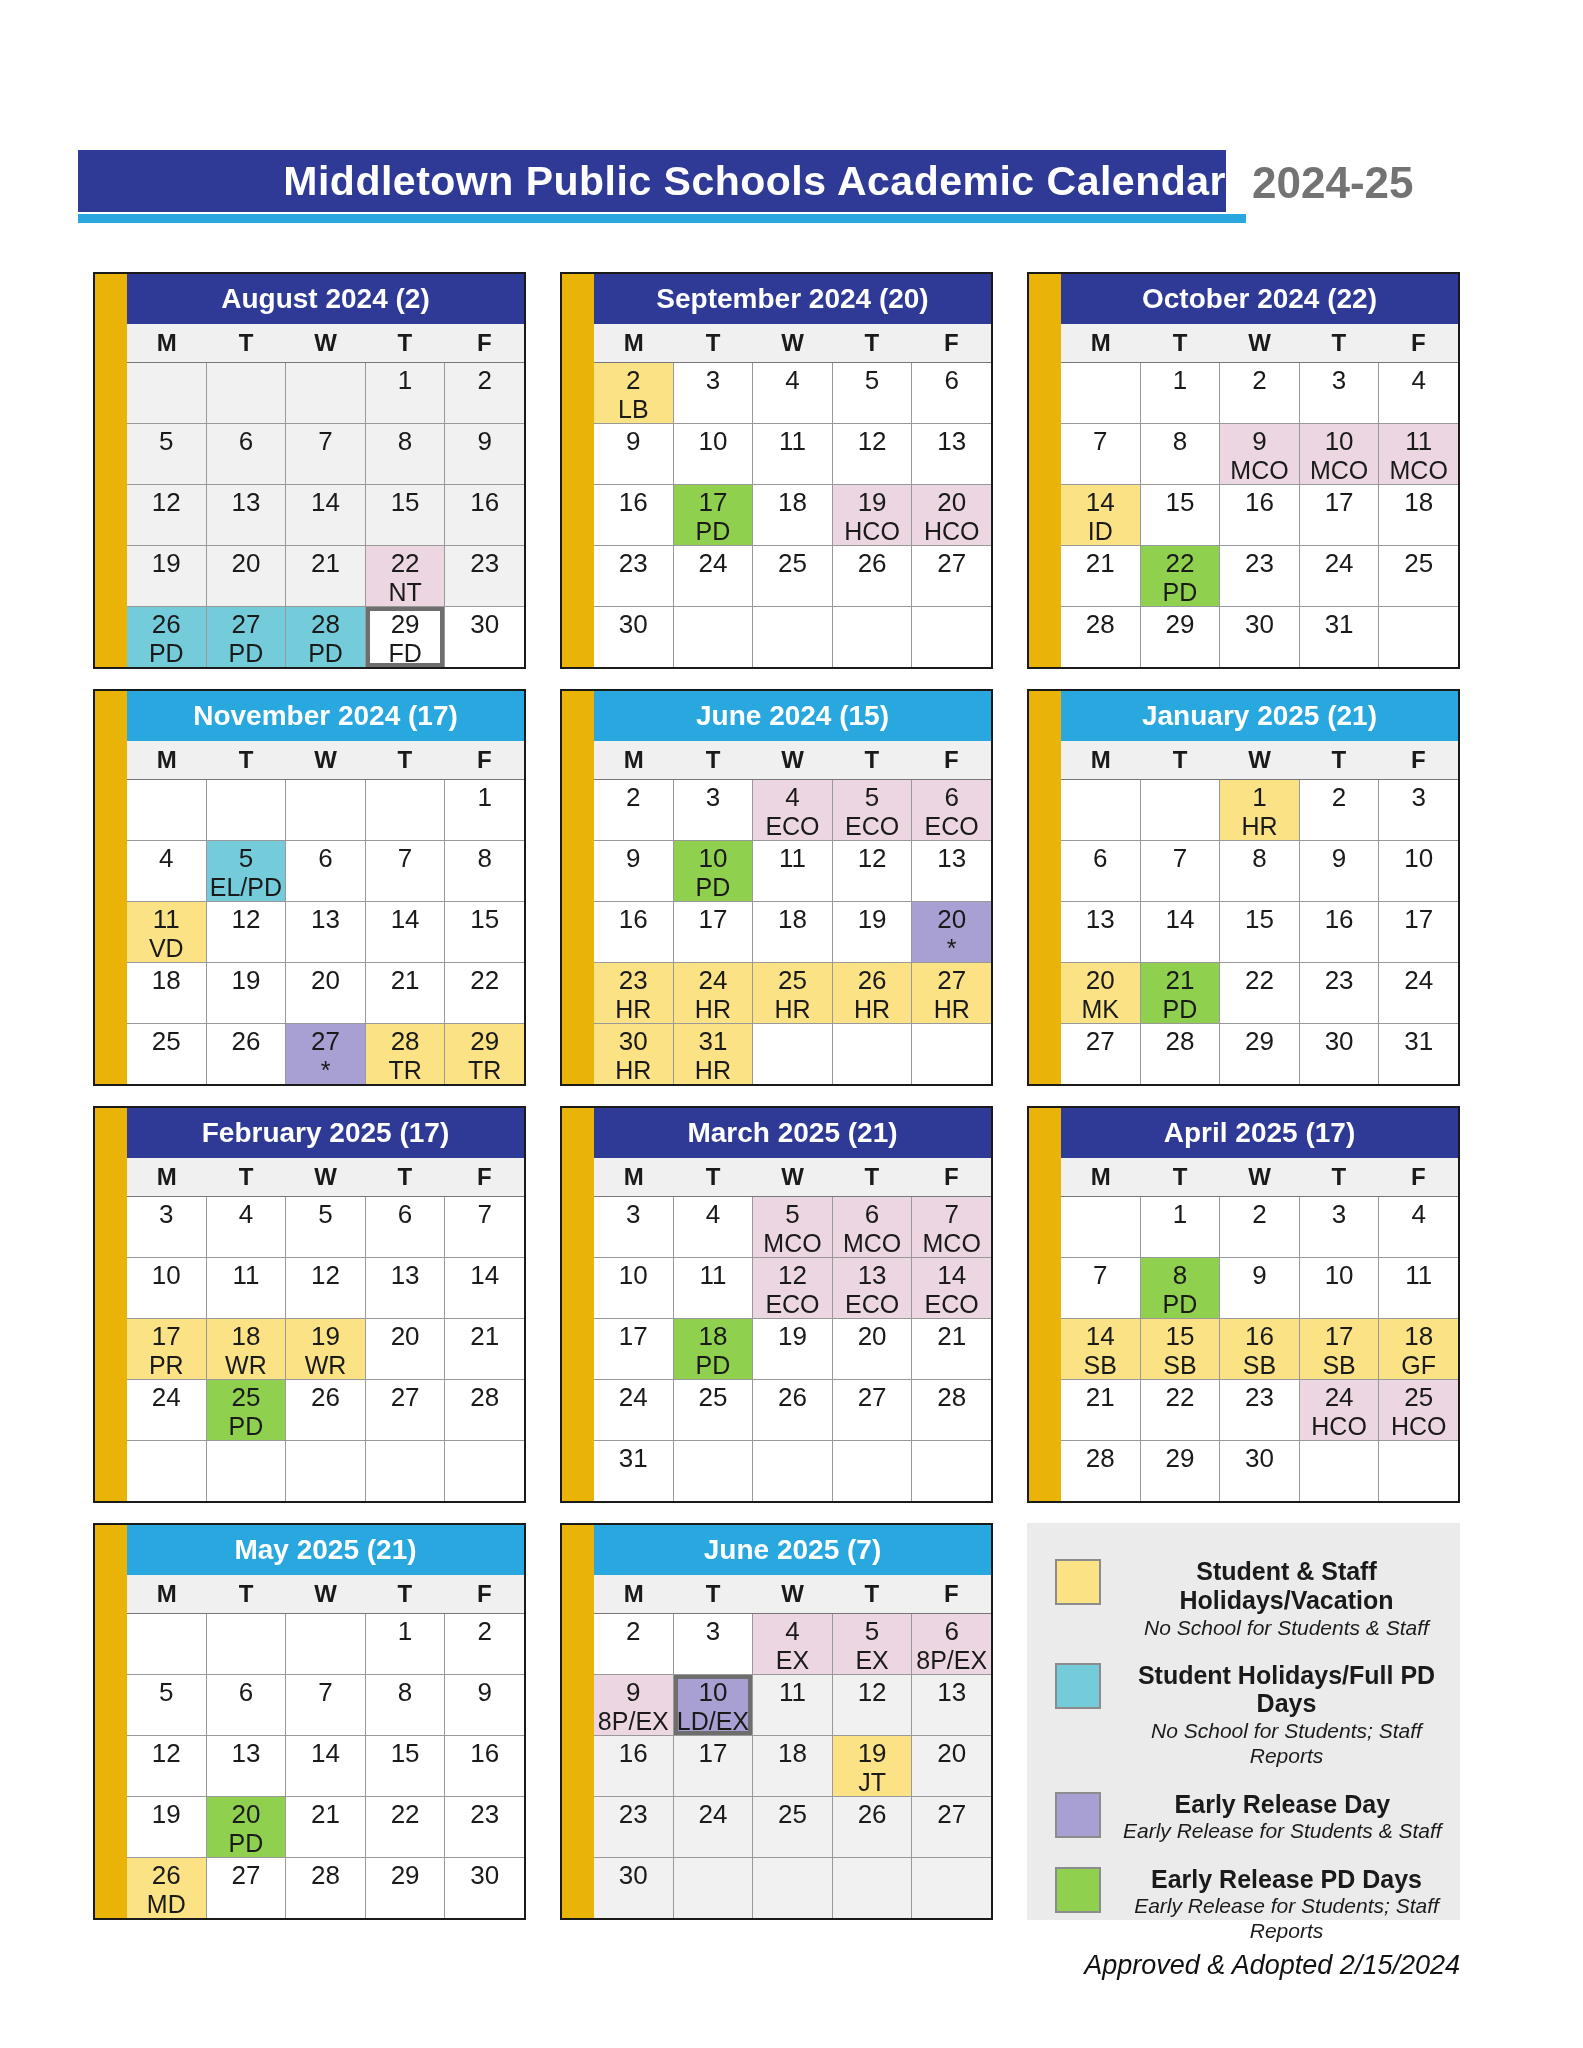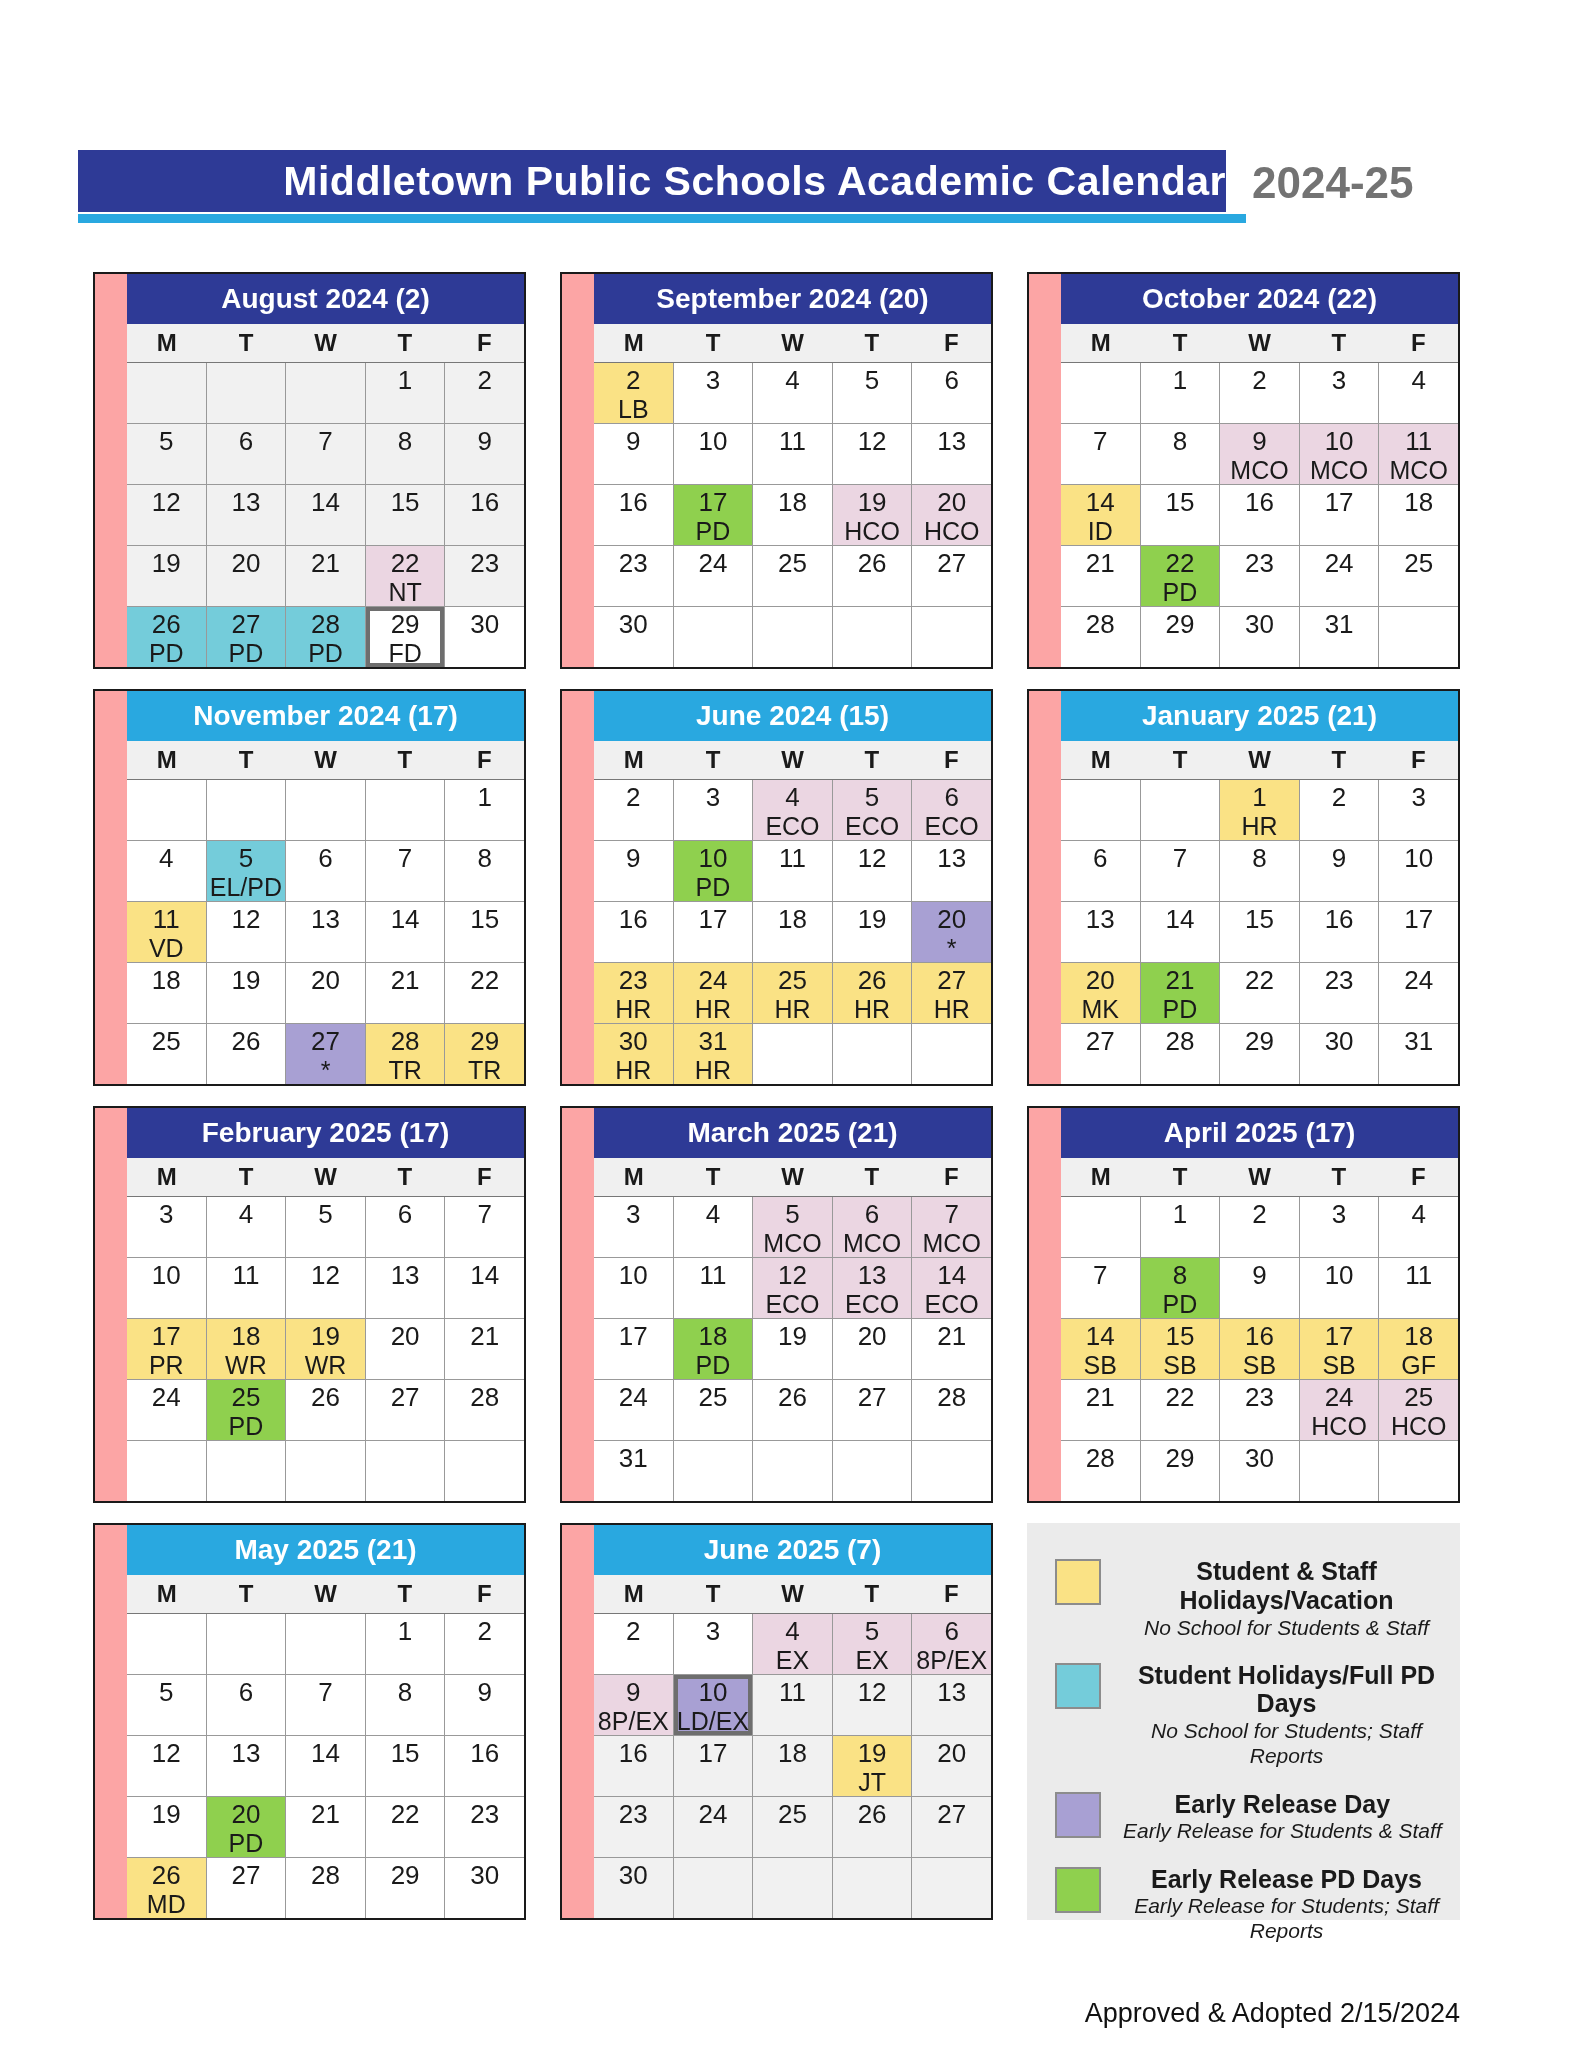--- a/index.html
+++ b/index.html
@@ -20,7 +20,7 @@
     position:absolute;left:93px;top:272px;width:1367px;
     display:grid;grid-template-columns:repeat(3,433px);column-gap:34px;row-gap:20px;
   }
-  .month{border:2px solid var(--c-outer,#1A1A1A);background:#fca5a5;box-sizing:border-box;padding-left:32px;}
+  .month{border:2px solid var(--c-outer,#1A1A1A);background:#eab308;box-sizing:border-box;padding-left:32px;}
   .month-header{
     height:50px;display:flex;align-items:center;justify-content:center;
     color:#ffffff;font-weight:bold;font-size:28px;

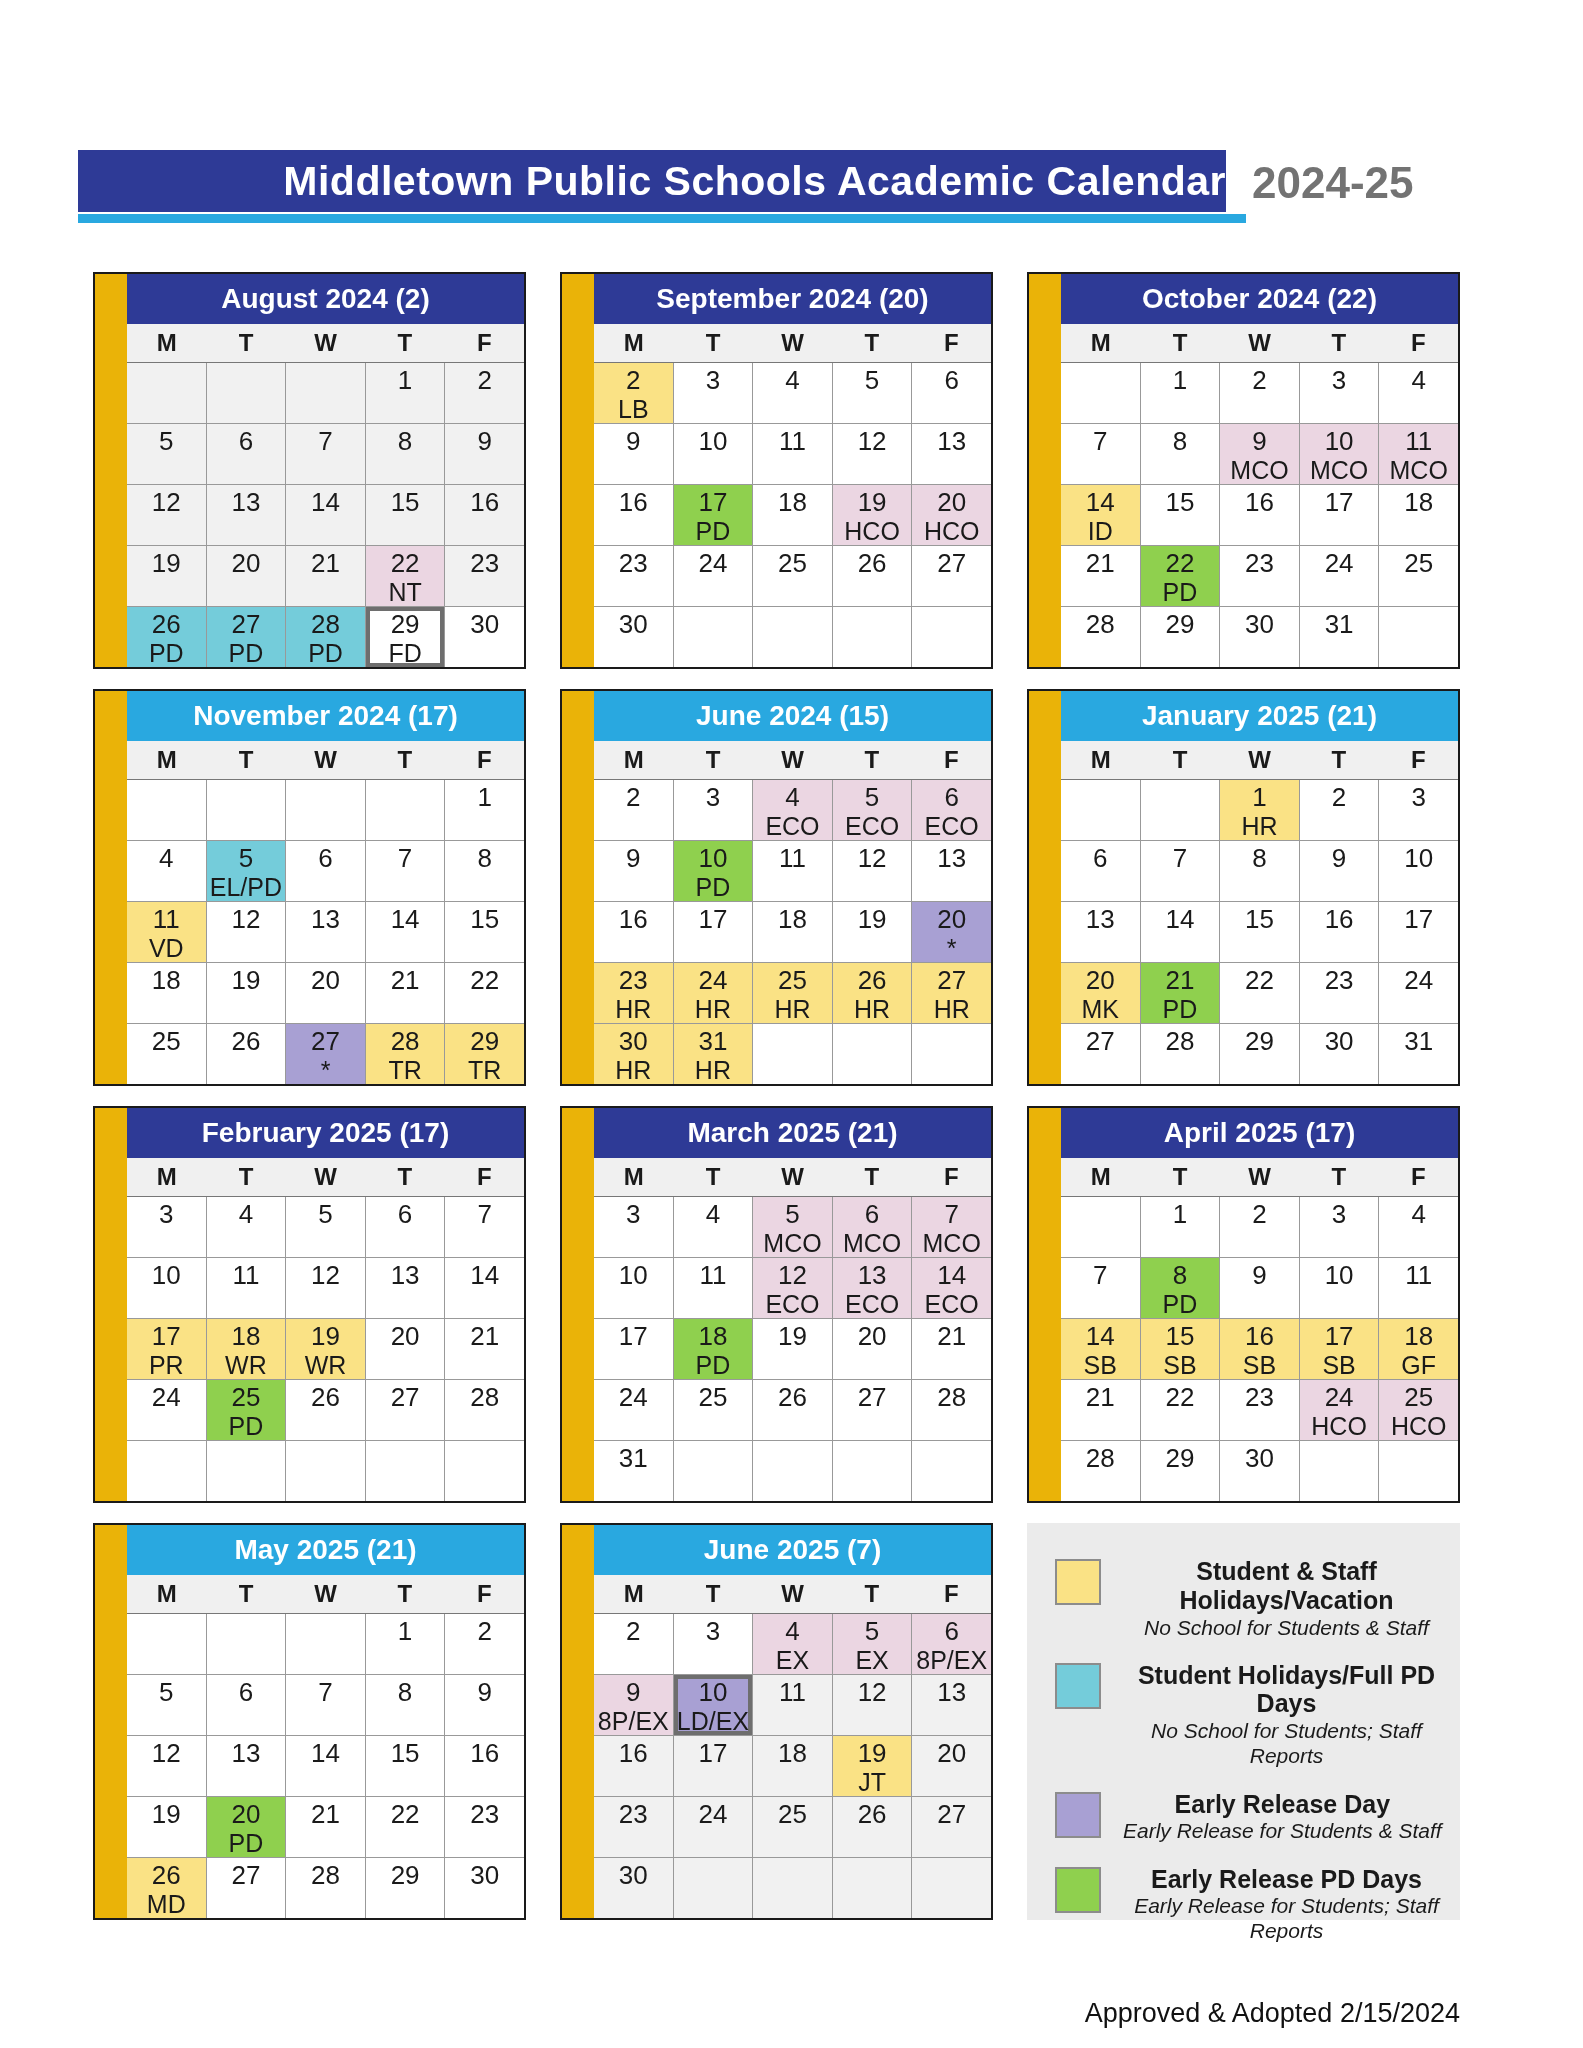--- a/index.html
+++ b/index.html
@@ -58,7 +58,7 @@
   .legend-title{font-weight:bold;font-size:25px;line-height:1.15;}
   .legend-subtitle{font-style:italic;font-size:21px;line-height:1.2;}
   
-  .approved{position:absolute;right:123px;top:1998px;font-size:27px;color:#111;}
+  .approved{position:absolute;right:123px;top:1950px;font-style:italic;font-size:27px;color:#111;}
 </style>
 </head>
 <body>

